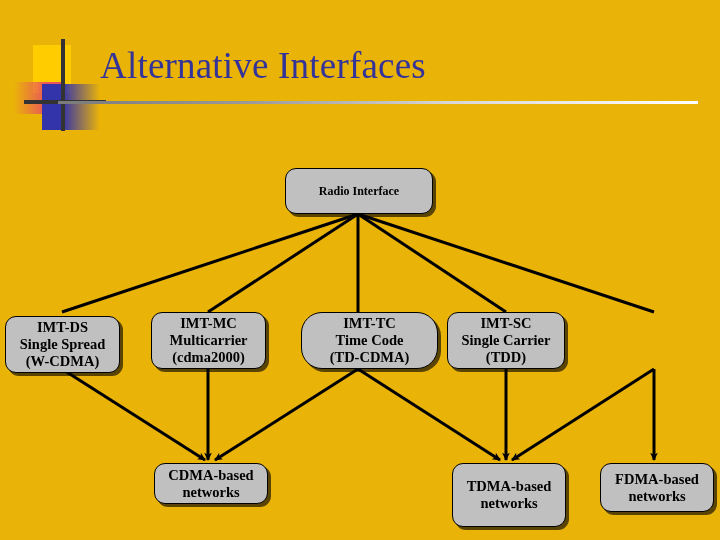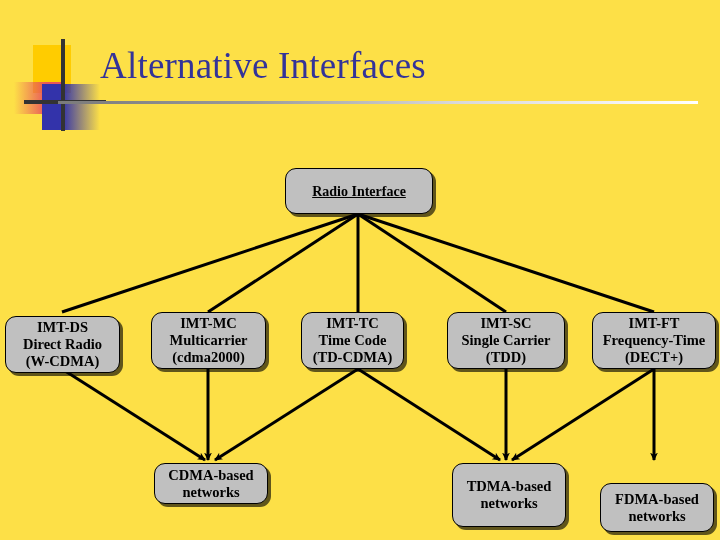--- a/index.html
+++ b/index.html
@@ -11,7 +11,7 @@
     position: relative;
     width: 720px;
     height: 540px;
-    background: #fde047;
+    background: #eab308;
     overflow: hidden;
     font-family: "Liberation Serif", "DejaVu Serif", serif;
   }

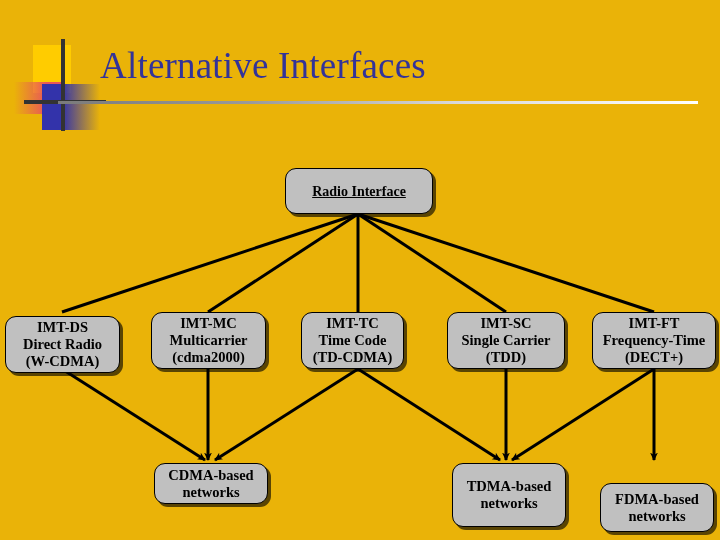--- a/index.html
+++ b/index.html
@@ -102,7 +102,7 @@
     font-family: "Liberation Serif", "DejaVu Serif", serif;
   }
   .node .ln { display: block; white-space: nowrap; }
-  .node.root { font-size: 14px; text-decoration: underline; }
+  .node.root { font-size: 12px; }
 </style>
 </head>
 <body>

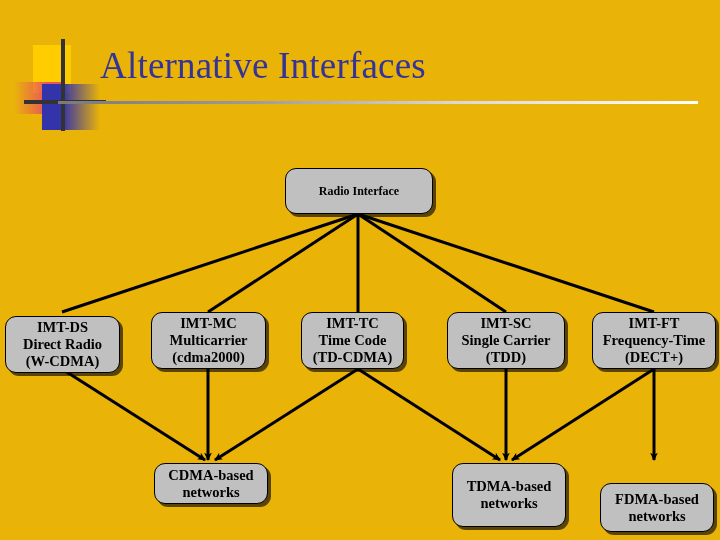--- a/index.html
+++ b/index.html
@@ -162,7 +162,7 @@
       <span class="ln">(cdma2000)</span>
     </div>
 
-    <div class="node" style="left:301px; top:312px; width:103px; height:57px;">
+    <div class="node" style="left:301px; top:312px; width:137px; height:57px;border-radius:21px;">
       <span class="ln">IMT-TC</span>
       <span class="ln">Time Code</span>
       <span class="ln">(TD-CDMA)</span>

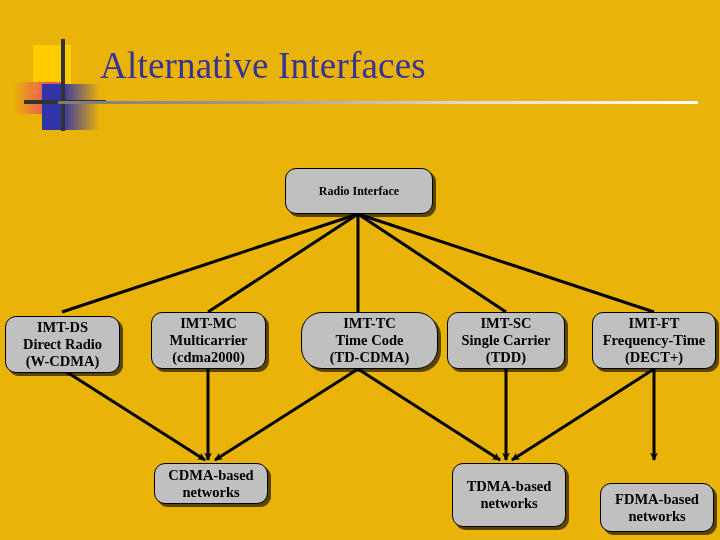--- a/index.html
+++ b/index.html
@@ -174,11 +174,6 @@
       <span class="ln">(TDD)</span>
     </div>
 
-    <div class="node" style="left:592px; top:312px; width:124px; height:57px;">
-      <span class="ln">IMT-FT</span>
-      <span class="ln">Frequency-Time</span>
-      <span class="ln">(DECT+)</span>
-    </div>
 
     <div class="node" style="left:154px; top:463px; width:114px; height:41px;">
       <span class="ln">CDMA-based</span>

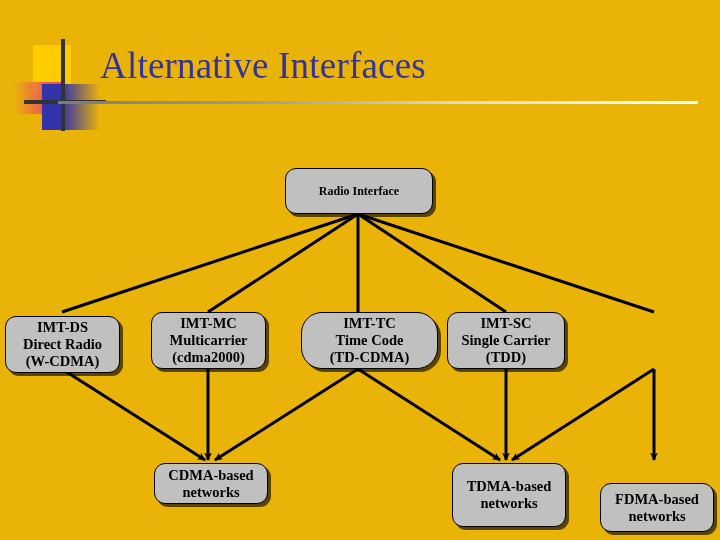--- a/index.html
+++ b/index.html
@@ -152,7 +152,7 @@
 
     <div class="node" style="left:5px; top:316px; width:115px; height:57px;">
       <span class="ln">IMT-DS</span>
-      <span class="ln">Direct Radio</span>
+      <span class="ln">Single Spread</span>
       <span class="ln">(W-CDMA)</span>
     </div>
 

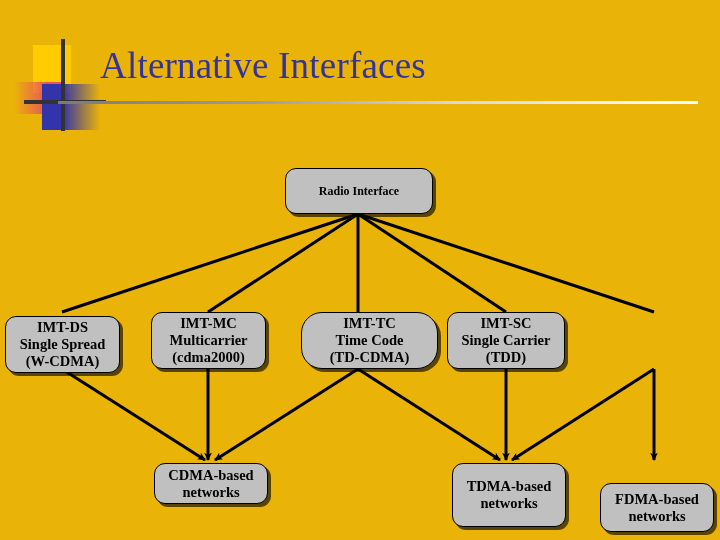--- a/index.html
+++ b/index.html
@@ -185,7 +185,7 @@
       <span class="ln">networks</span>
     </div>
 
-    <div class="node" style="left:600px; top:463px; width:114px; height:49px;margin-top:20px;">
+    <div class="node" style="left:600px; top:463px; width:114px; height:49px;">
       <span class="ln">FDMA-based</span>
       <span class="ln">networks</span>
     </div>

